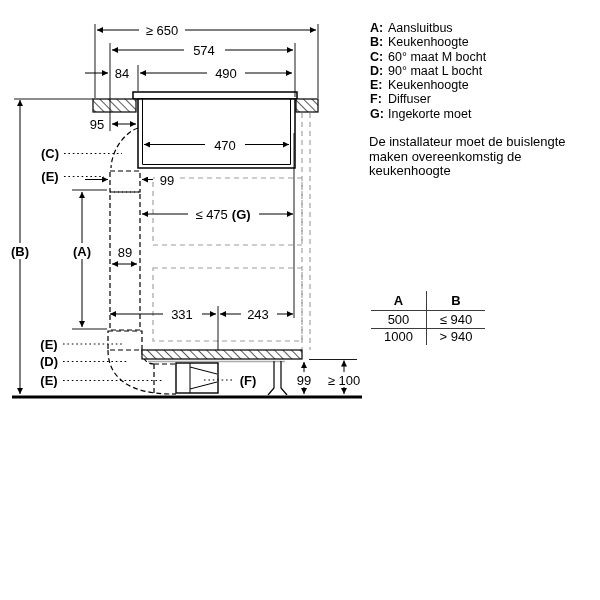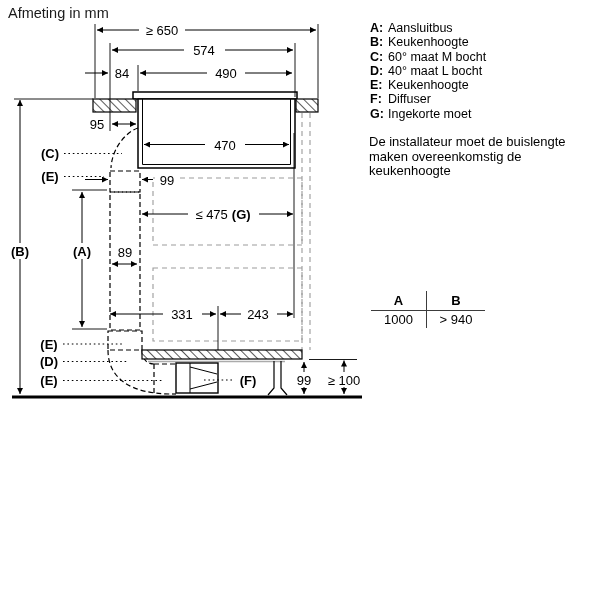--- a/index.html
+++ b/index.html
@@ -35,7 +35,6 @@
 
 <div class="page">
 
-  <div class="title">Afmeting in mm</div>
 
   <svg width="600" height="600" viewBox="0 0 600 600">
     <defs>

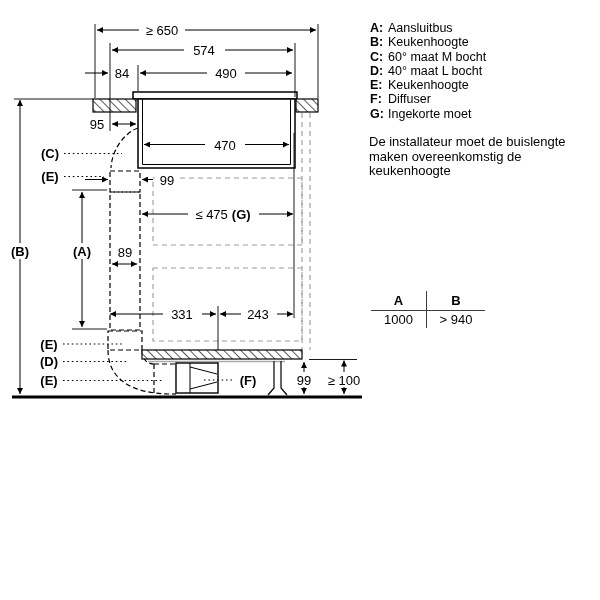--- a/index.html
+++ b/index.html
@@ -216,7 +216,7 @@
       </div>
     <div class="lrow">
         <span class="lkey">D:</span>
-        <span>40° maat L bocht</span>
+        <span>90° maat L bocht</span>
       </div>
     <div class="lrow">
         <span class="lkey">E:</span>

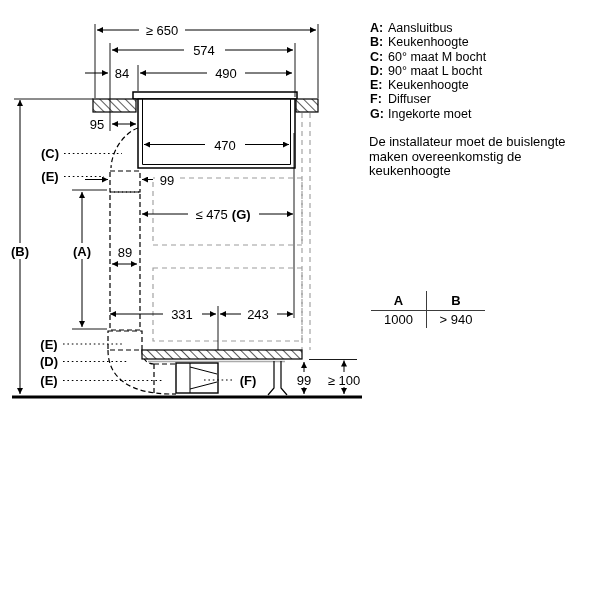--- a/index.html
+++ b/index.html
@@ -246,6 +246,10 @@
       </tr>
     </thead>
     <tbody>
+      <tr class="r1">
+        <td class="c1">500</td>
+        <td class="c2">≤ 940</td>
+      </tr>
       <tr>
         <td class="c1">1000</td>
         <td class="c2">&gt; 940</td>

